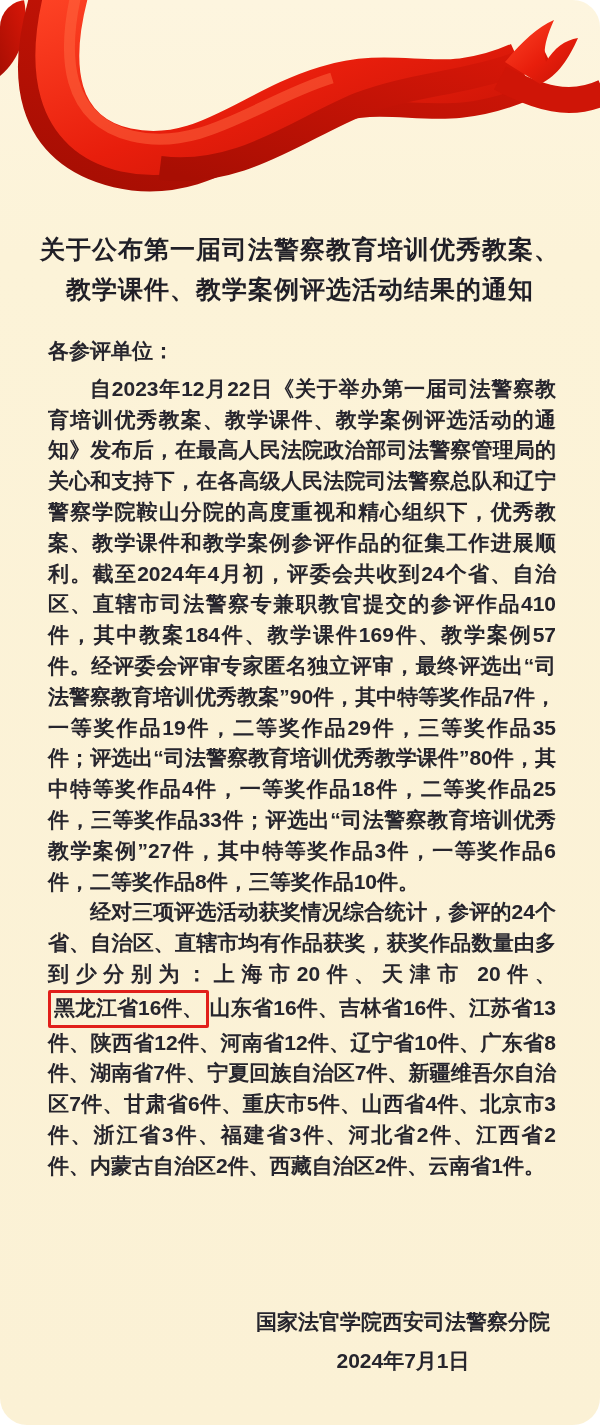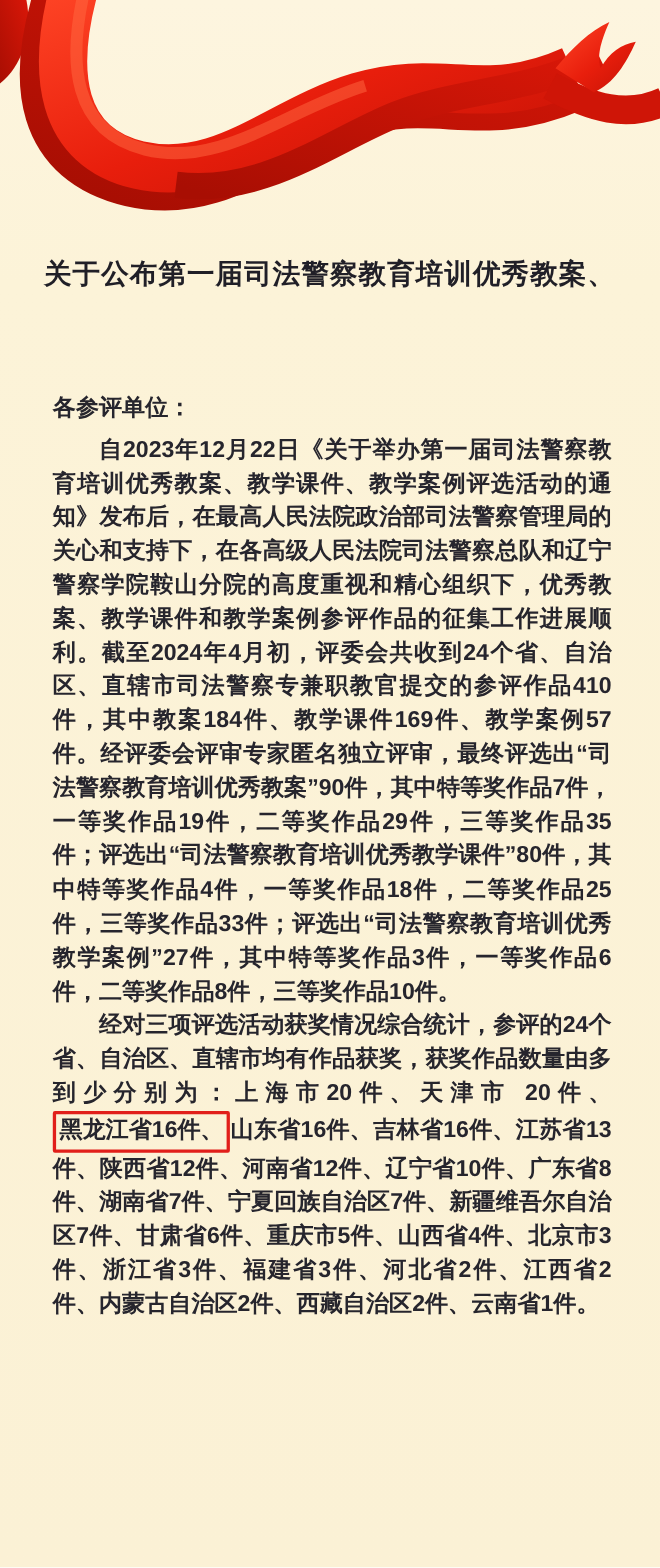--- a/index.html
+++ b/index.html
@@ -11,6 +11,7 @@
     overflow: hidden;
     font-family: "Liberation Sans", sans-serif;
     color: #28272f;
+    border-radius: 27px;
   }
   .ribbon-wrap {
     position: absolute;

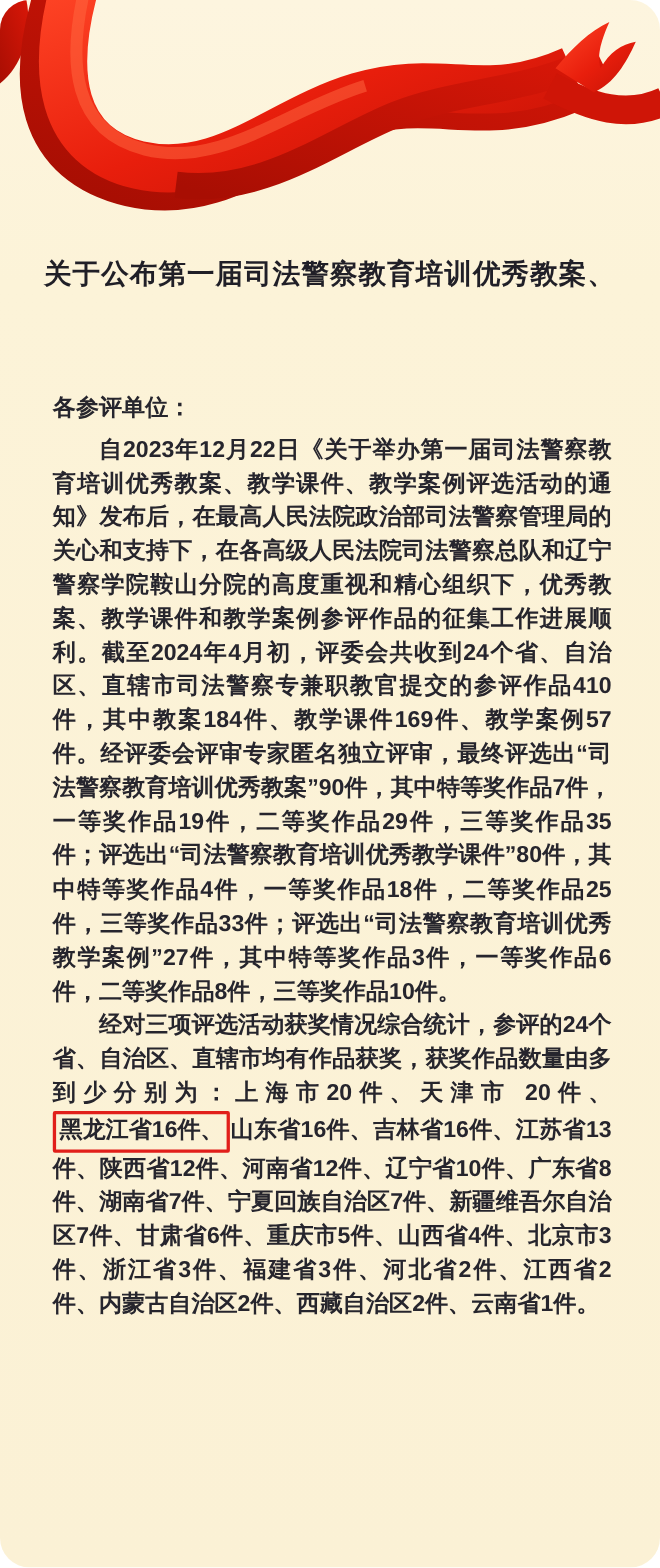--- a/index.html
+++ b/index.html
@@ -99,6 +99,7 @@
 
   <div class="title">
     <div>关于公布第一届司法警察教育培训优秀教案、</div>
+    <div>教学课件、教学案例评选活动结果的通知</div>
   </div>
 
   <div class="body-text">

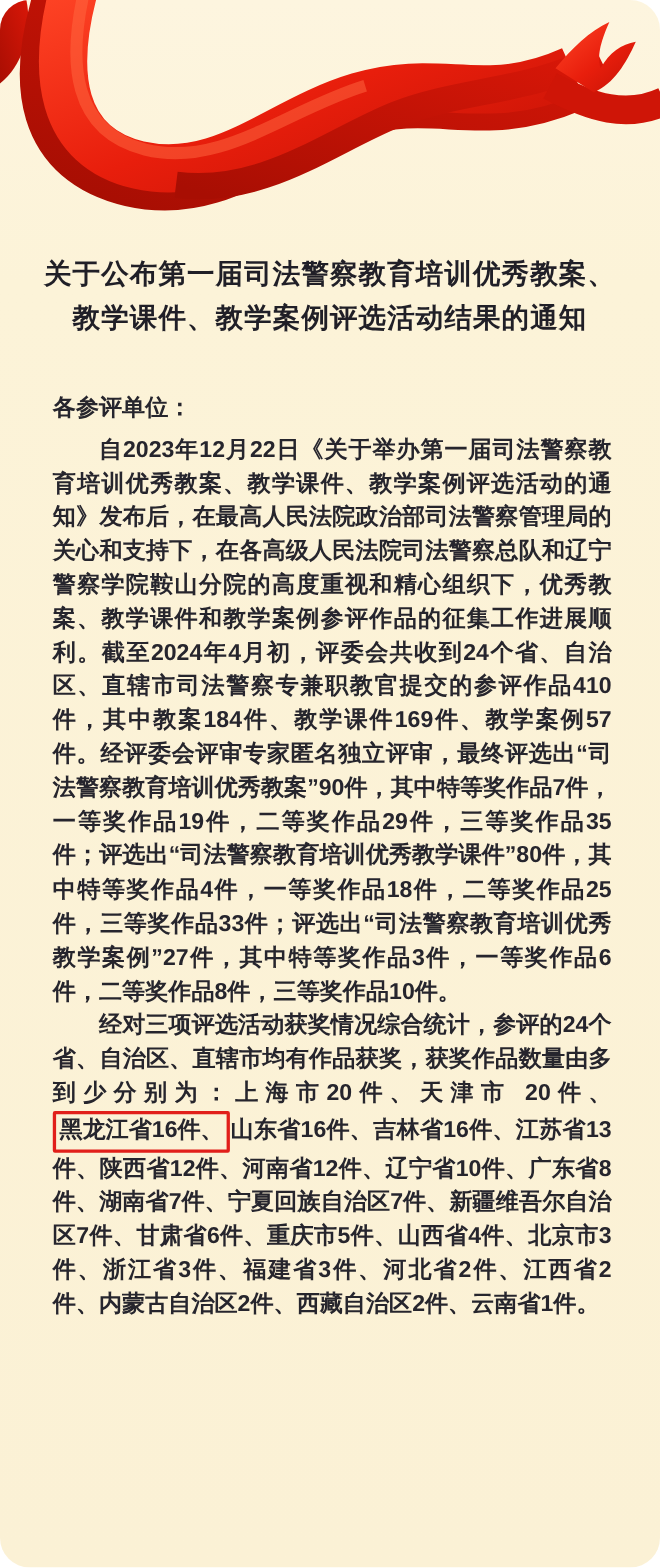--- a/index.html
+++ b/index.html
@@ -31,7 +31,7 @@
   }
   .body-text {
     position: absolute;
-    top: 356px;
+    top: 336px;
     left: 48px;
     width: 508px;
     font-size: 21px;

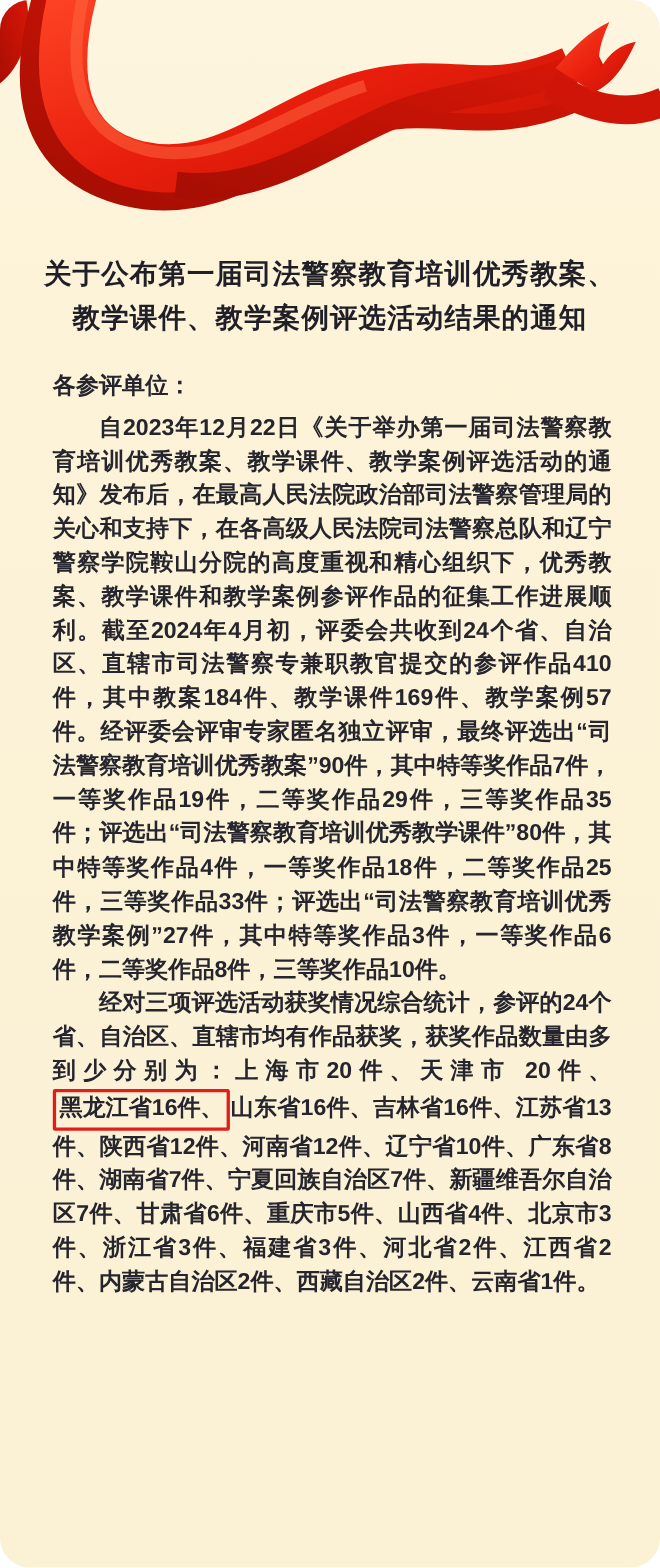--- a/index.html
+++ b/index.html
@@ -108,6 +108,10 @@
     <p class="para"><span>经对三项评选活动获奖情况综合统计，参评的24个省、自治区、直辖市均有作品获奖，获奖作品数量由多到少分别为：上海市20件、天津市 20件、</span><span class="hl-box"><span>黑龙江省16件、</span></span><span>山东省16件、吉林省16件、江苏省13件、陕西省12件、河南省12件、辽宁省10件、广东省8件、湖南省7件、宁夏回族自治区7件、新疆维吾尔自治区7件、甘肃省6件、重庆市5件、山西省4件、北京市3件、浙江省3件、福建省3件、河北省2件、江西省2件、内蒙古自治区2件、西藏自治区2件、云南省1件。</span></p>
   </div>
 
+  <div class="sig-block">
+    <div>国家法官学院西安司法警察分院</div>
+    <div class="sig-date">2024年7月1日</div>
+  </div>
 
 </div>
 

